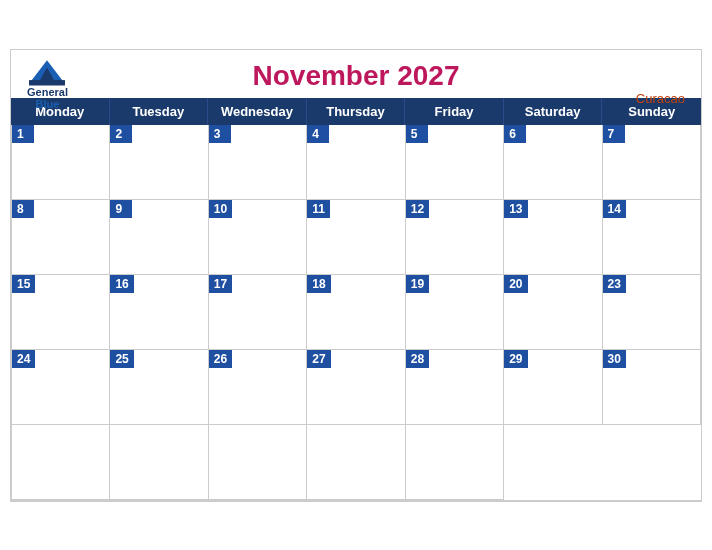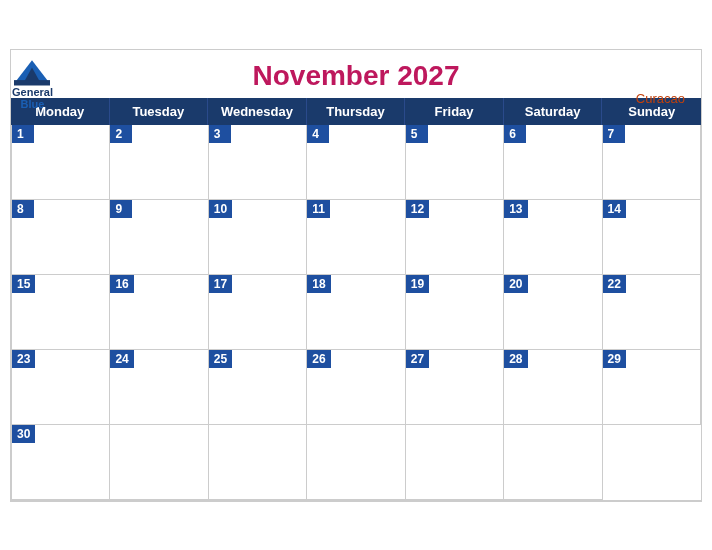--- a/index.html
+++ b/index.html
@@ -27,7 +27,7 @@
     }
     .logo-area {
       position: absolute;
-      left: 1px;
+      left: 16px;
       top: 8px;
       display: flex;
       flex-direction: column;

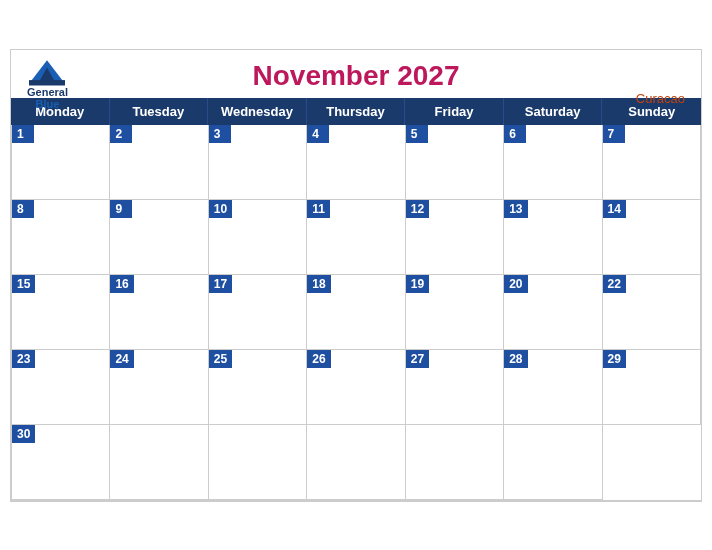--- a/index.html
+++ b/index.html
@@ -240,11 +240,6 @@
       </div>
       <div class="day-cell">
         <div class="cell-body">
-          <span class="day-number">22</span>
-        </div>
-      </div>
-      <div class="day-cell">
-        <div class="cell-body">
           <span class="day-number">23</span>
         </div>
       </div>

